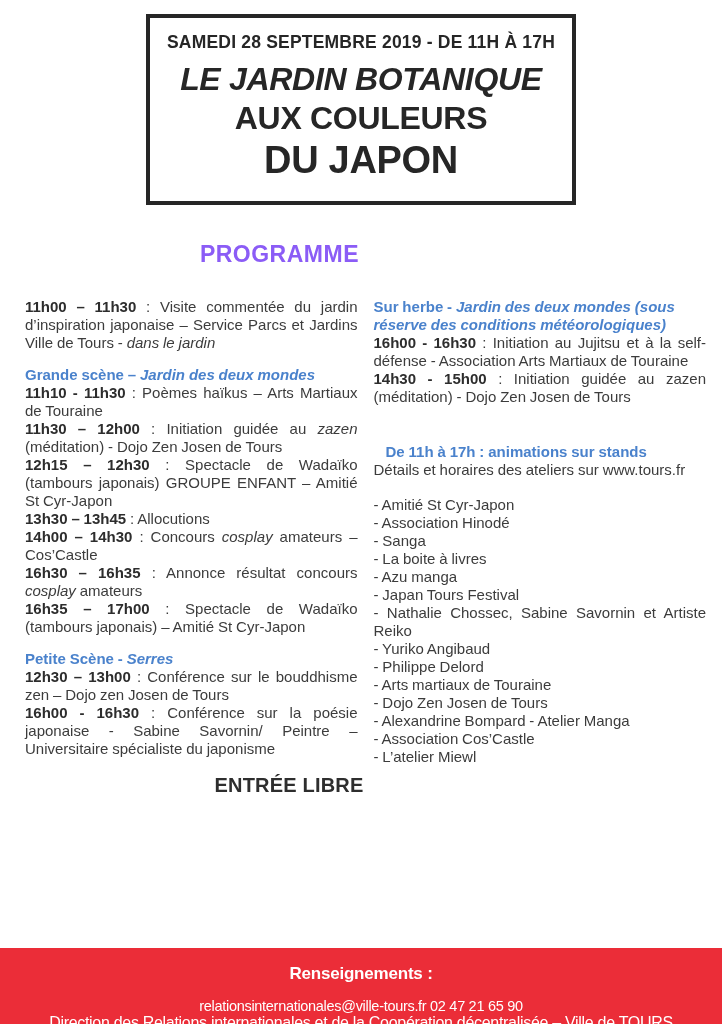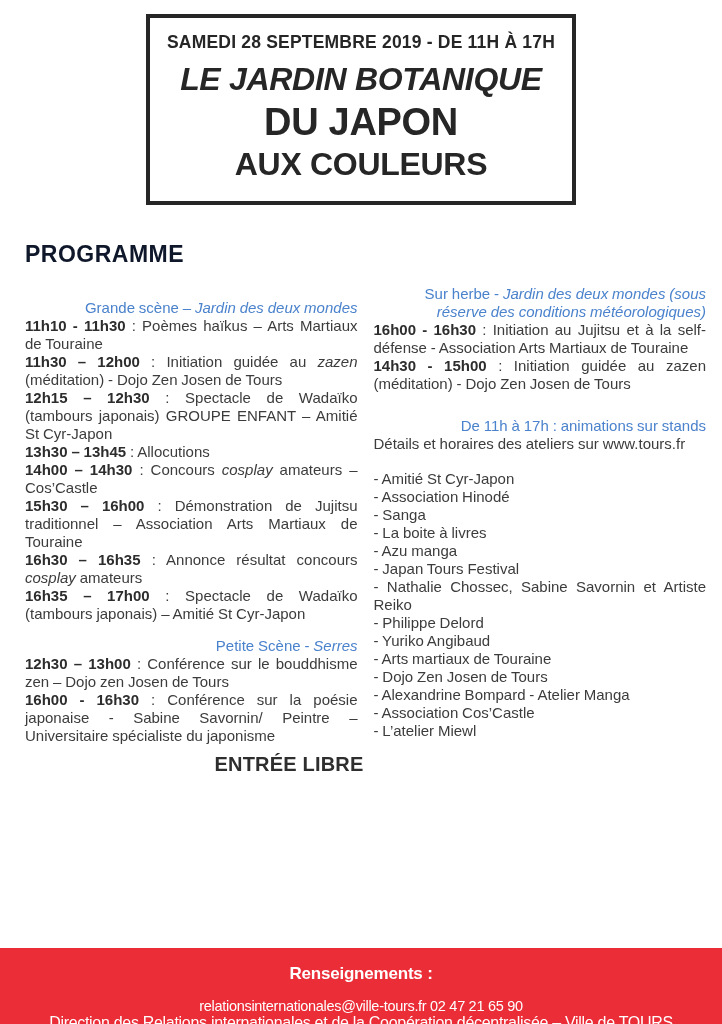--- a/index.html
+++ b/index.html
@@ -55,8 +55,8 @@
   <div class="header-box">
     <div class="date-line">SAMEDI 28 SEPTEMBRE 2019 - DE 11H À 17H</div>
     <div class="title-line t1">LE JARDIN BOTANIQUE</div>
+    <div class="title-line t2">AUX COULEURS</div>
     <div class="title-line t3">DU JAPON</div>
-    <div class="title-line t2">AUX COULEURS</div>
   </div>
 
   <div class="programme-heading">PROGRAMME</div>

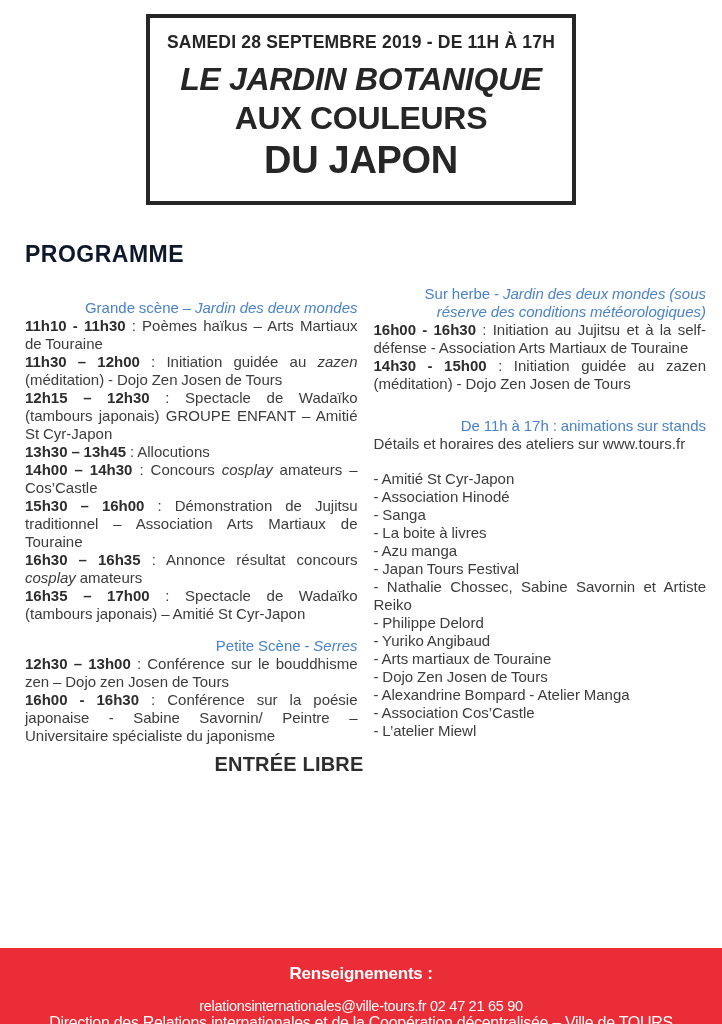--- a/index.html
+++ b/index.html
@@ -23,8 +23,8 @@
   .t3{font-size:38px;line-height:1.2;}
 
   
-  .programme-heading{width:334px;margin:36px 0 4px 25px;text-align:left;
-    font-size:23px;font-weight:bold;color:#0f172a;letter-spacing:.5px;}
+  .programme-heading{width:334px;margin:36px 0 17px 25px;text-align:right;
+    font-size:23px;font-weight:bold;color:#8b5cf6;letter-spacing:.5px;}
   .columns{display:flex;gap:16px;padding:13px 16px 0 25px;}
   .col{width:334px;font-size:15px;line-height:1.2;color:var(--body);
        word-spacing:-0.3px;hyphens:auto;-webkit-hyphens:auto;}

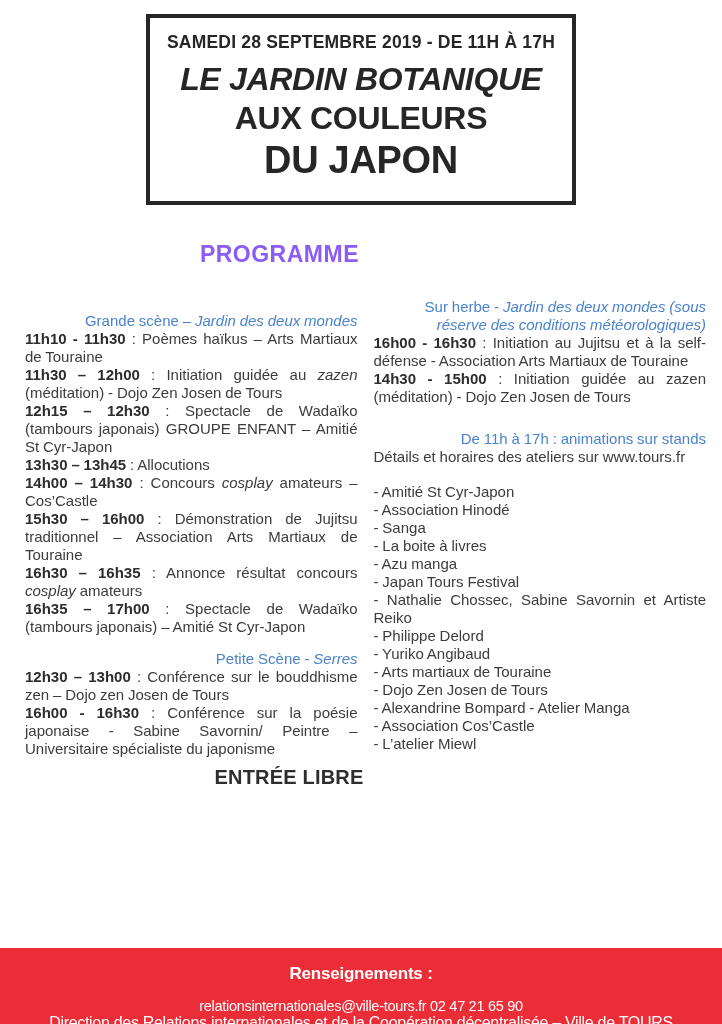--- a/index.html
+++ b/index.html
@@ -63,6 +63,7 @@
 
   <div class="columns">
     <div class="col">
+        <p class="entry"><strong>11h00 – 11h30</strong><span> : Visite commentée du jardin d’inspiration japonaise – Service Parcs et Jardins Ville de Tours - </span><em>dans le jardin</em></p>
         <p class="heading"><span>Grande scène – </span><em>Jardin des deux mondes</em></p>
         <p class="entry"><strong>11h10 - 11h30</strong><span> : Poèmes haïkus – Arts Martiaux de Touraine</span></p>
         <p class="entry"><strong>11h30 – 12h00</strong><span> : Initiation guidée au </span><em>zazen</em><span> (méditation) - Dojo Zen Josen de Tours</span></p>

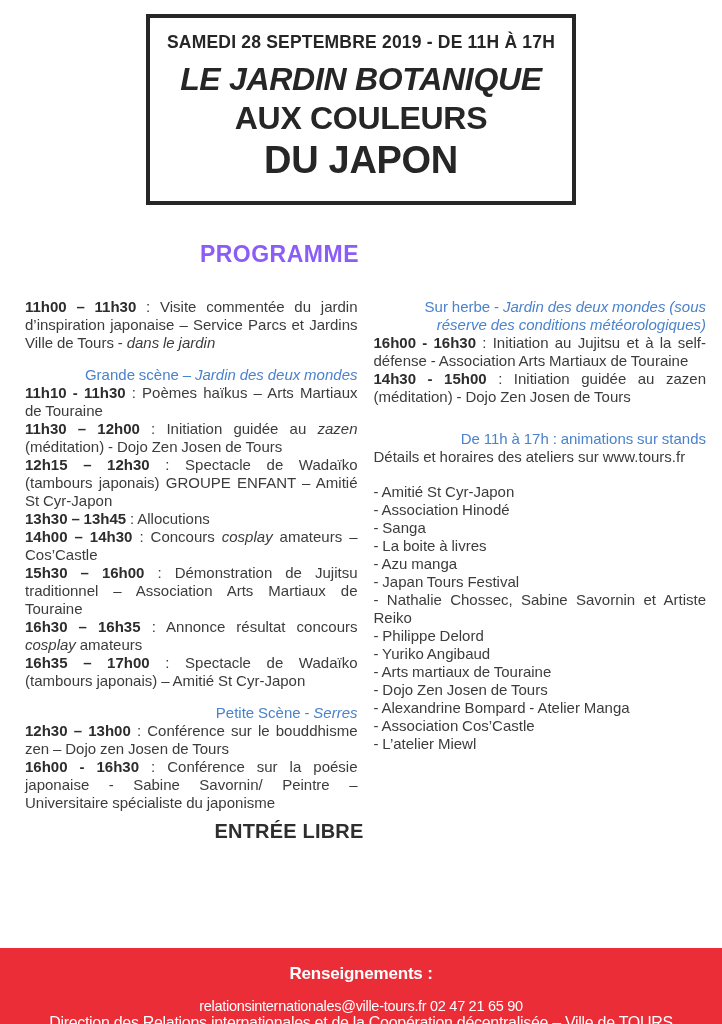--- a/index.html
+++ b/index.html
@@ -31,7 +31,7 @@
   .col p{margin:0;}
   p.entry,p.text{text-align:justify;}
   p.entry strong{color:#2d2d2d;}
-  p.heading{color:var(--accent);font-weight:normal;margin-top:14px;text-align:right;}
+  p.heading{color:var(--accent);font-weight:bold;margin-top:14px;text-align:left;}
   p.heading em{font-style:italic;}
   p.heading.first{margin-top:0;}
   p.gap{margin-top:24px;padding-left:12px;}

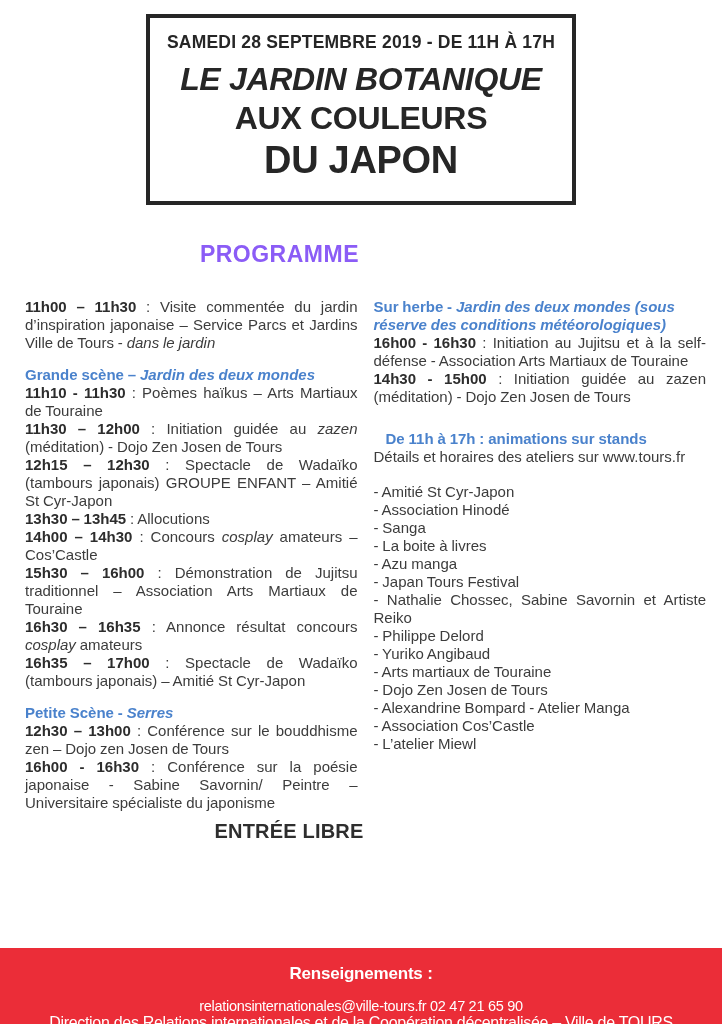--- a/index.html
+++ b/index.html
@@ -34,7 +34,7 @@
   p.heading{color:var(--accent);font-weight:bold;margin-top:14px;text-align:left;}
   p.heading em{font-style:italic;}
   p.heading.first{margin-top:0;}
-  p.gap{margin-top:24px;padding-left:12px;}
+  p.gap{margin-top:37px;padding-left:12px;}
   p.list{text-align:justify;}
   p.list.lead{margin-top:17px;}
 

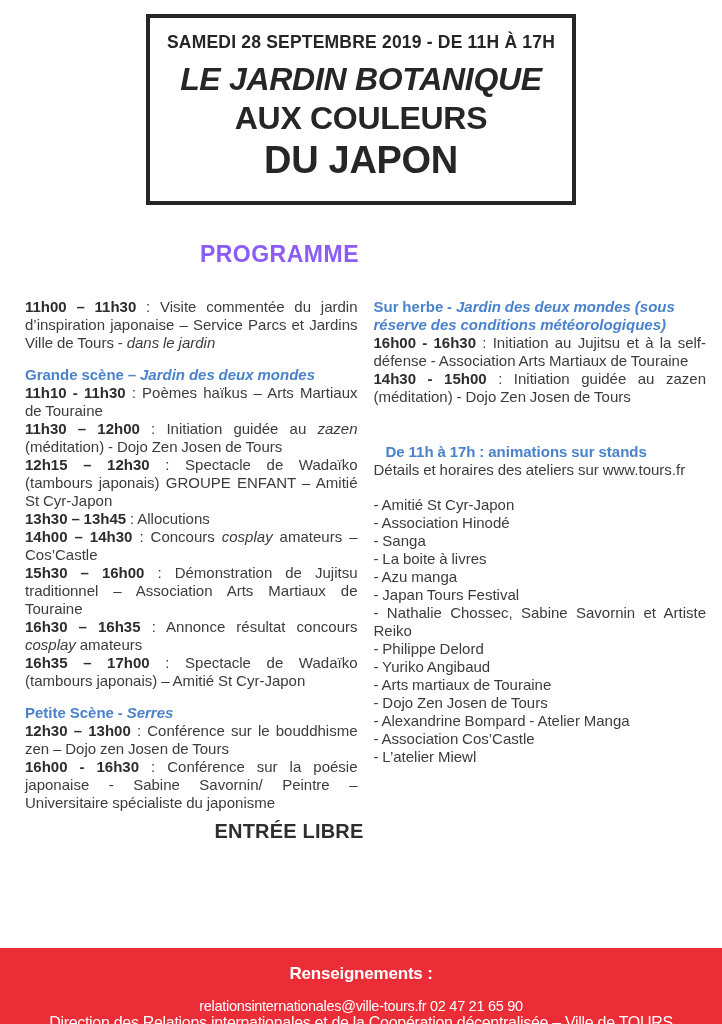--- a/index.html
+++ b/index.html
@@ -70,7 +70,6 @@
         <p class="entry"><strong>12h15 – 12h30</strong><span> : Spectacle de Wadaïko (tambours japonais) GROUPE ENFANT – Amitié St Cyr-Japon</span></p>
         <p class="entry"><strong>13h30 – 13h45</strong><span> : Allocutions</span></p>
         <p class="entry"><strong>14h00 – 14h30</strong><span> : Concours </span><em>cosplay</em><span> amateurs – Cos’Castle</span></p>
-        <p class="entry"><strong>15h30 – 16h00</strong><span> : Démonstration de Jujitsu traditionnel – Association Arts Martiaux de Touraine</span></p>
         <p class="entry"><strong>16h30 – 16h35</strong><span> : Annonce résultat concours </span><em>cosplay</em><span> amateurs</span></p>
         <p class="entry"><strong>16h35 – 17h00</strong><span> : Spectacle de Wadaïko (tambours japonais) – Amitié St Cyr-Japon</span></p>
         <p class="heading"><span>Petite Scène - </span><em>Serres</em></p>

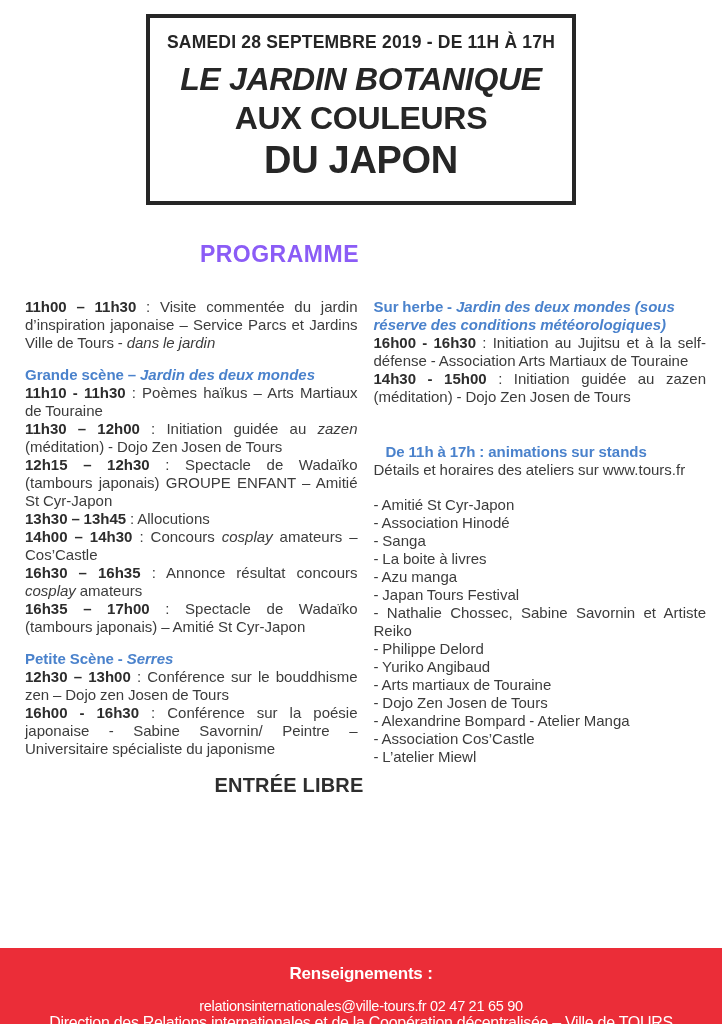--- a/index.html
+++ b/index.html
@@ -89,8 +89,8 @@
         <p class="list"><span>- Azu manga</span></p>
         <p class="list"><span>- Japan Tours Festival</span></p>
         <p class="list"><span>- Nathalie Chossec, Sabine Savornin et Artiste Reiko</span></p>
+        <p class="list"><span>- Yuriko Angibaud</span></p>
         <p class="list"><span>- Philippe Delord</span></p>
-        <p class="list"><span>- Yuriko Angibaud</span></p>
         <p class="list"><span>- Arts martiaux de Touraine</span></p>
         <p class="list"><span>- Dojo Zen Josen de Tours</span></p>
         <p class="list"><span>- Alexandrine Bompard - Atelier Manga</span></p>

